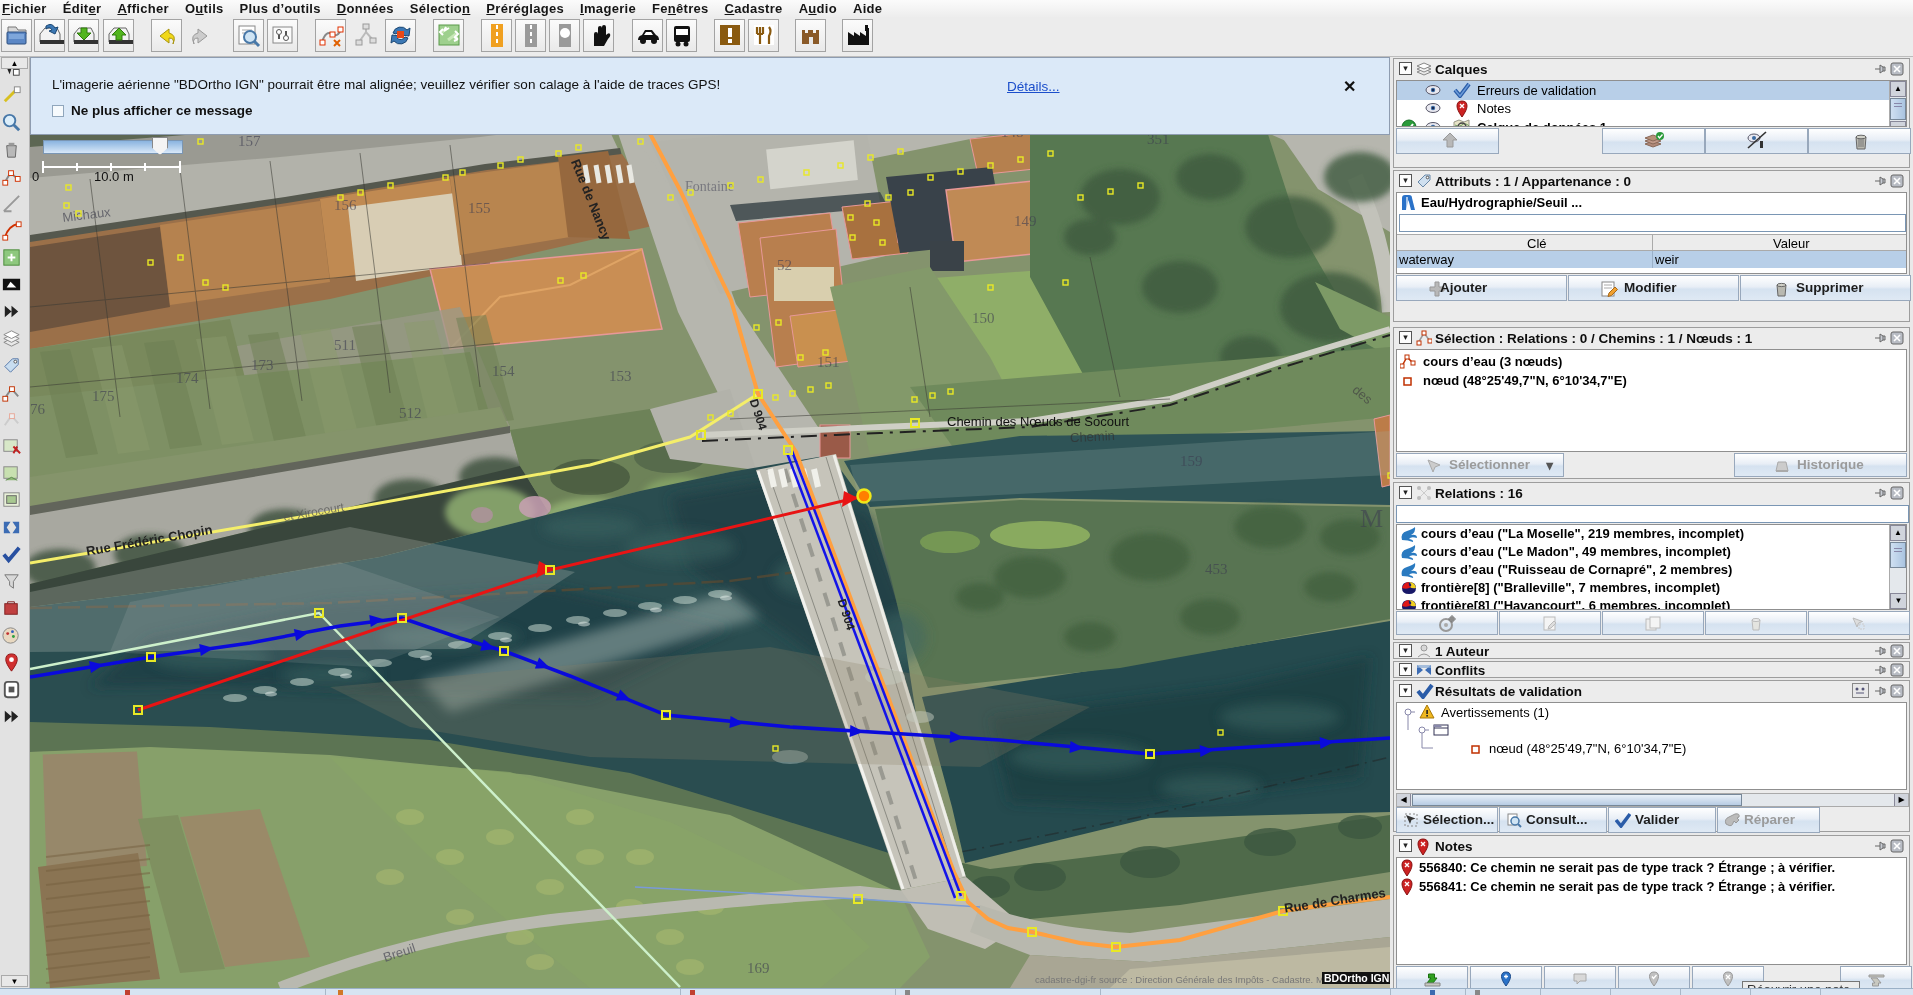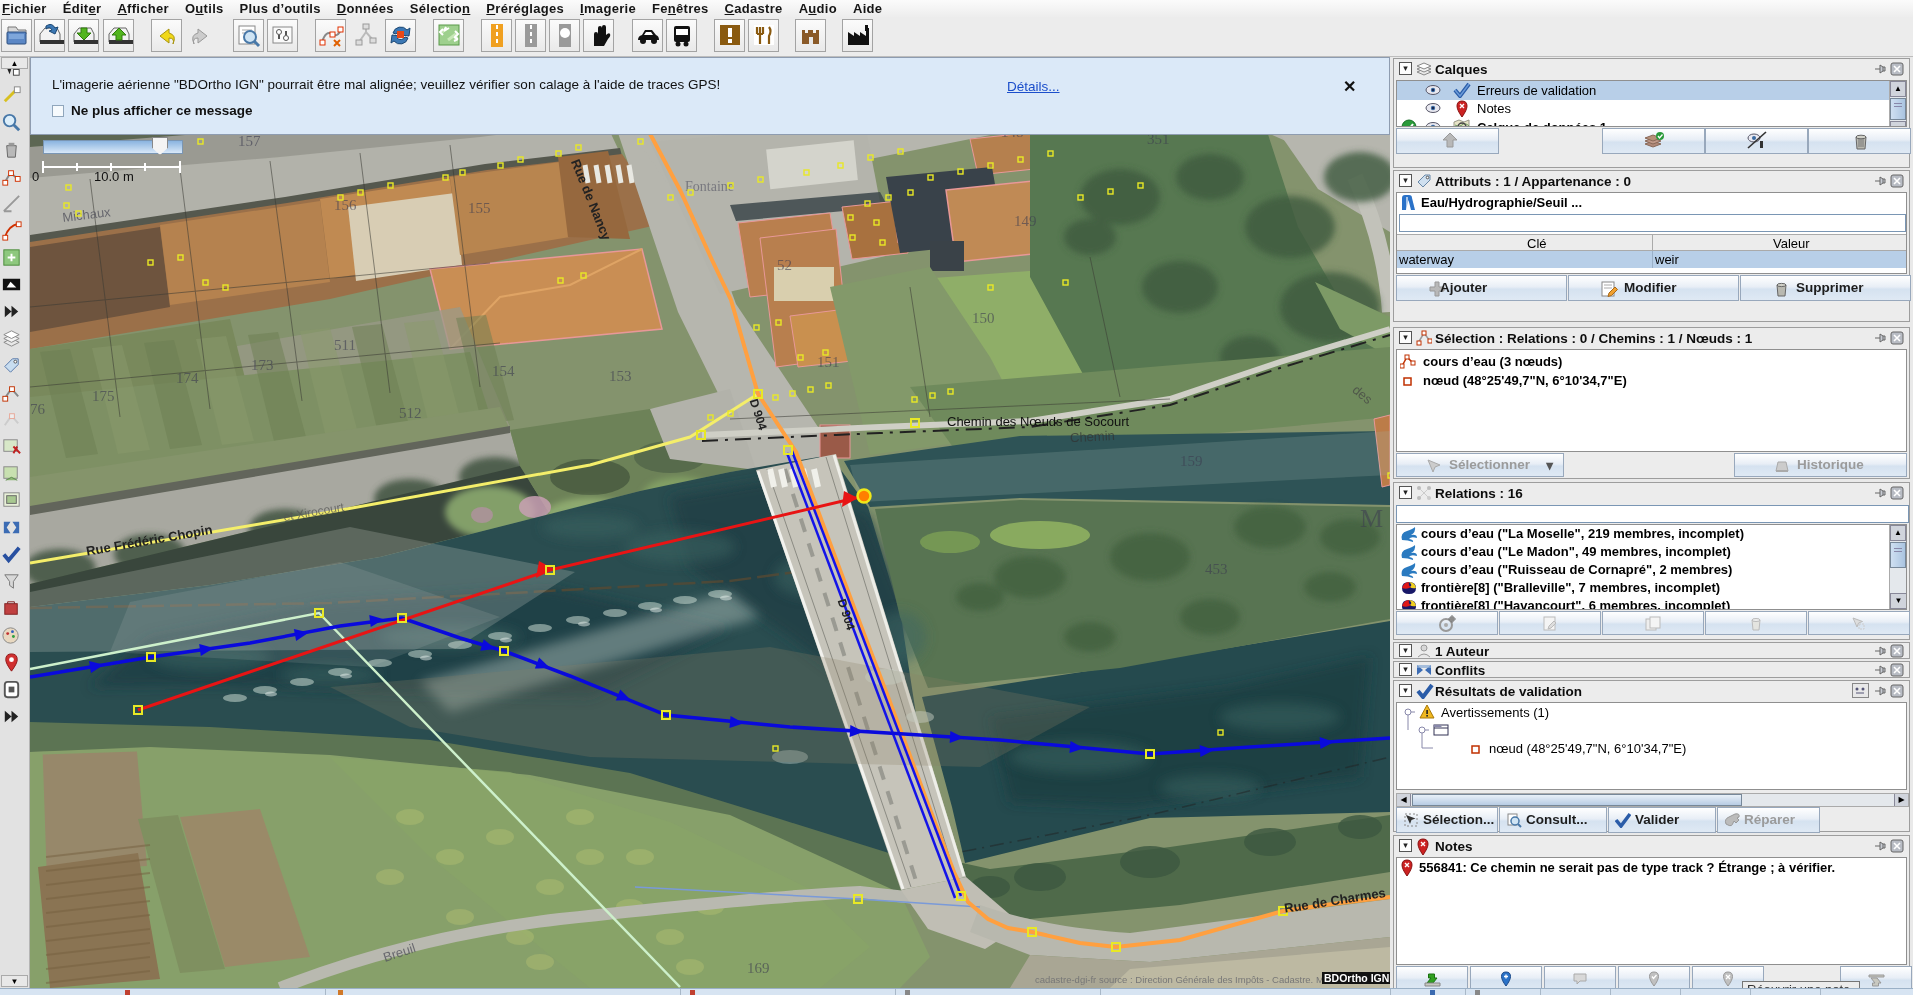--- a/index.html
+++ b/index.html
@@ -1127,6 +1127,13 @@
                 <path d="M7 1 q5 0 5 5 q0 4 -5 11 q-5 -7 -5 -11 q0 -5 5 -5 Z" fill="#cc2222" stroke="#881111"></path>
                 <path d="M5 4 l4 4 M9 4 l-4 4" stroke="#fff" stroke-width="1.4"></path>
               </svg></span>
+            <span style="position:absolute;left:22px;top:2px;font-weight:bold">556840: Ce chemin ne serait pas de type track ? Étrange ; à vérifier.</span>
+          </div>
+<div class="lrow" style="height:19px">
+            <span style="position:absolute;left:3px;top:1px"><svg width="14" height="18" viewBox="0 0 14 18" style="">
+                <path d="M7 1 q5 0 5 5 q0 4 -5 11 q-5 -7 -5 -11 q0 -5 5 -5 Z" fill="#cc2222" stroke="#881111"></path>
+                <path d="M5 4 l4 4 M9 4 l-4 4" stroke="#fff" stroke-width="1.4"></path>
+              </svg></span>
             <span style="position:absolute;left:22px;top:2px;font-weight:bold">556841: Ce chemin ne serait pas de type track ? Étrange ; à vérifier.</span>
           </div>
 </div>

